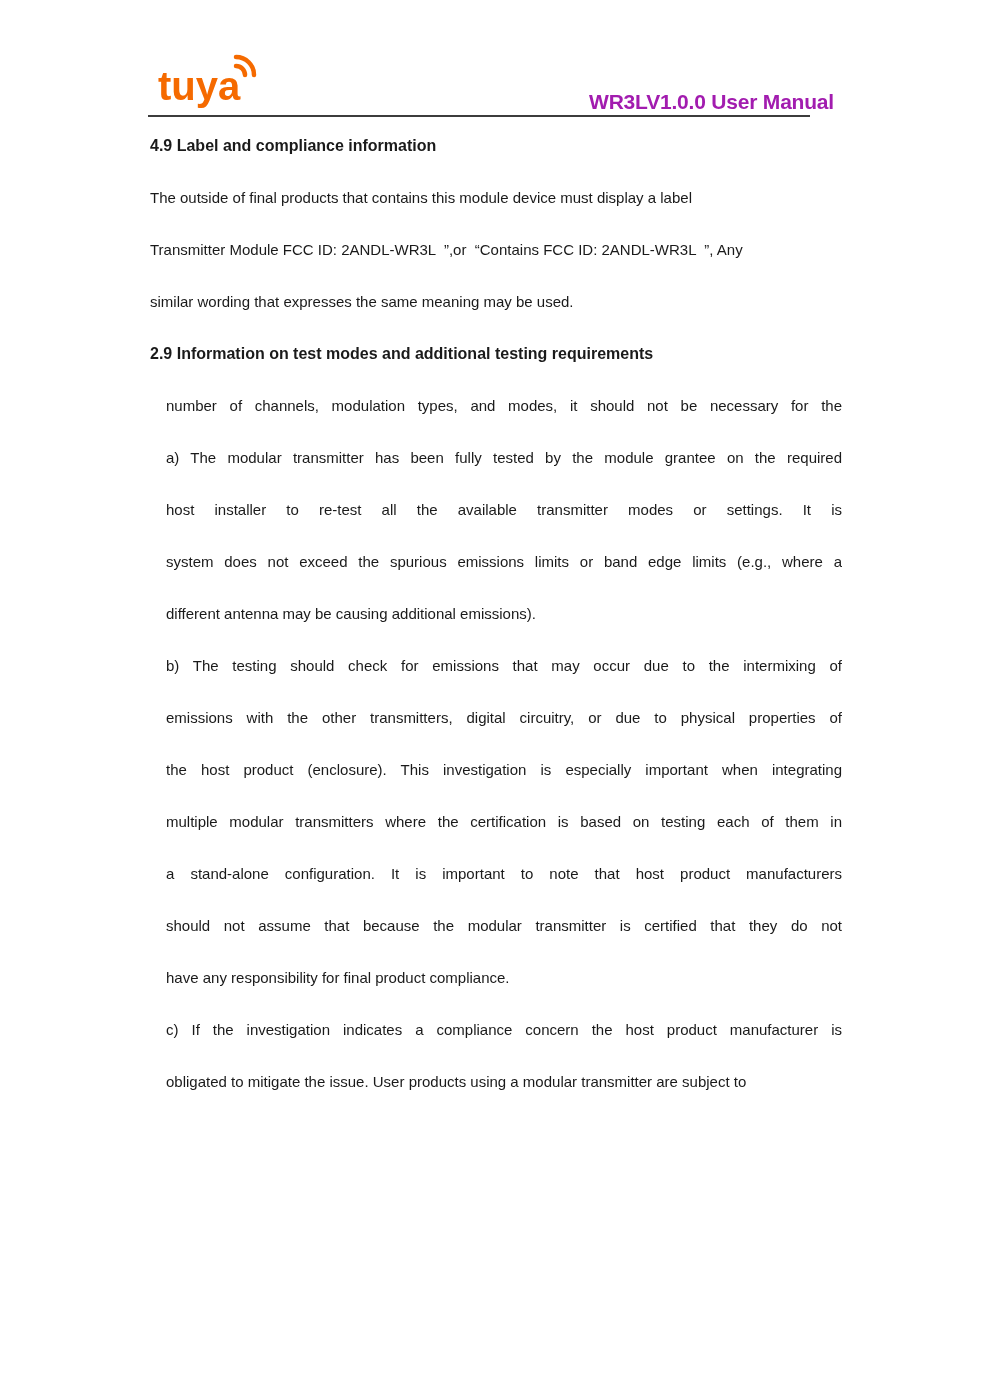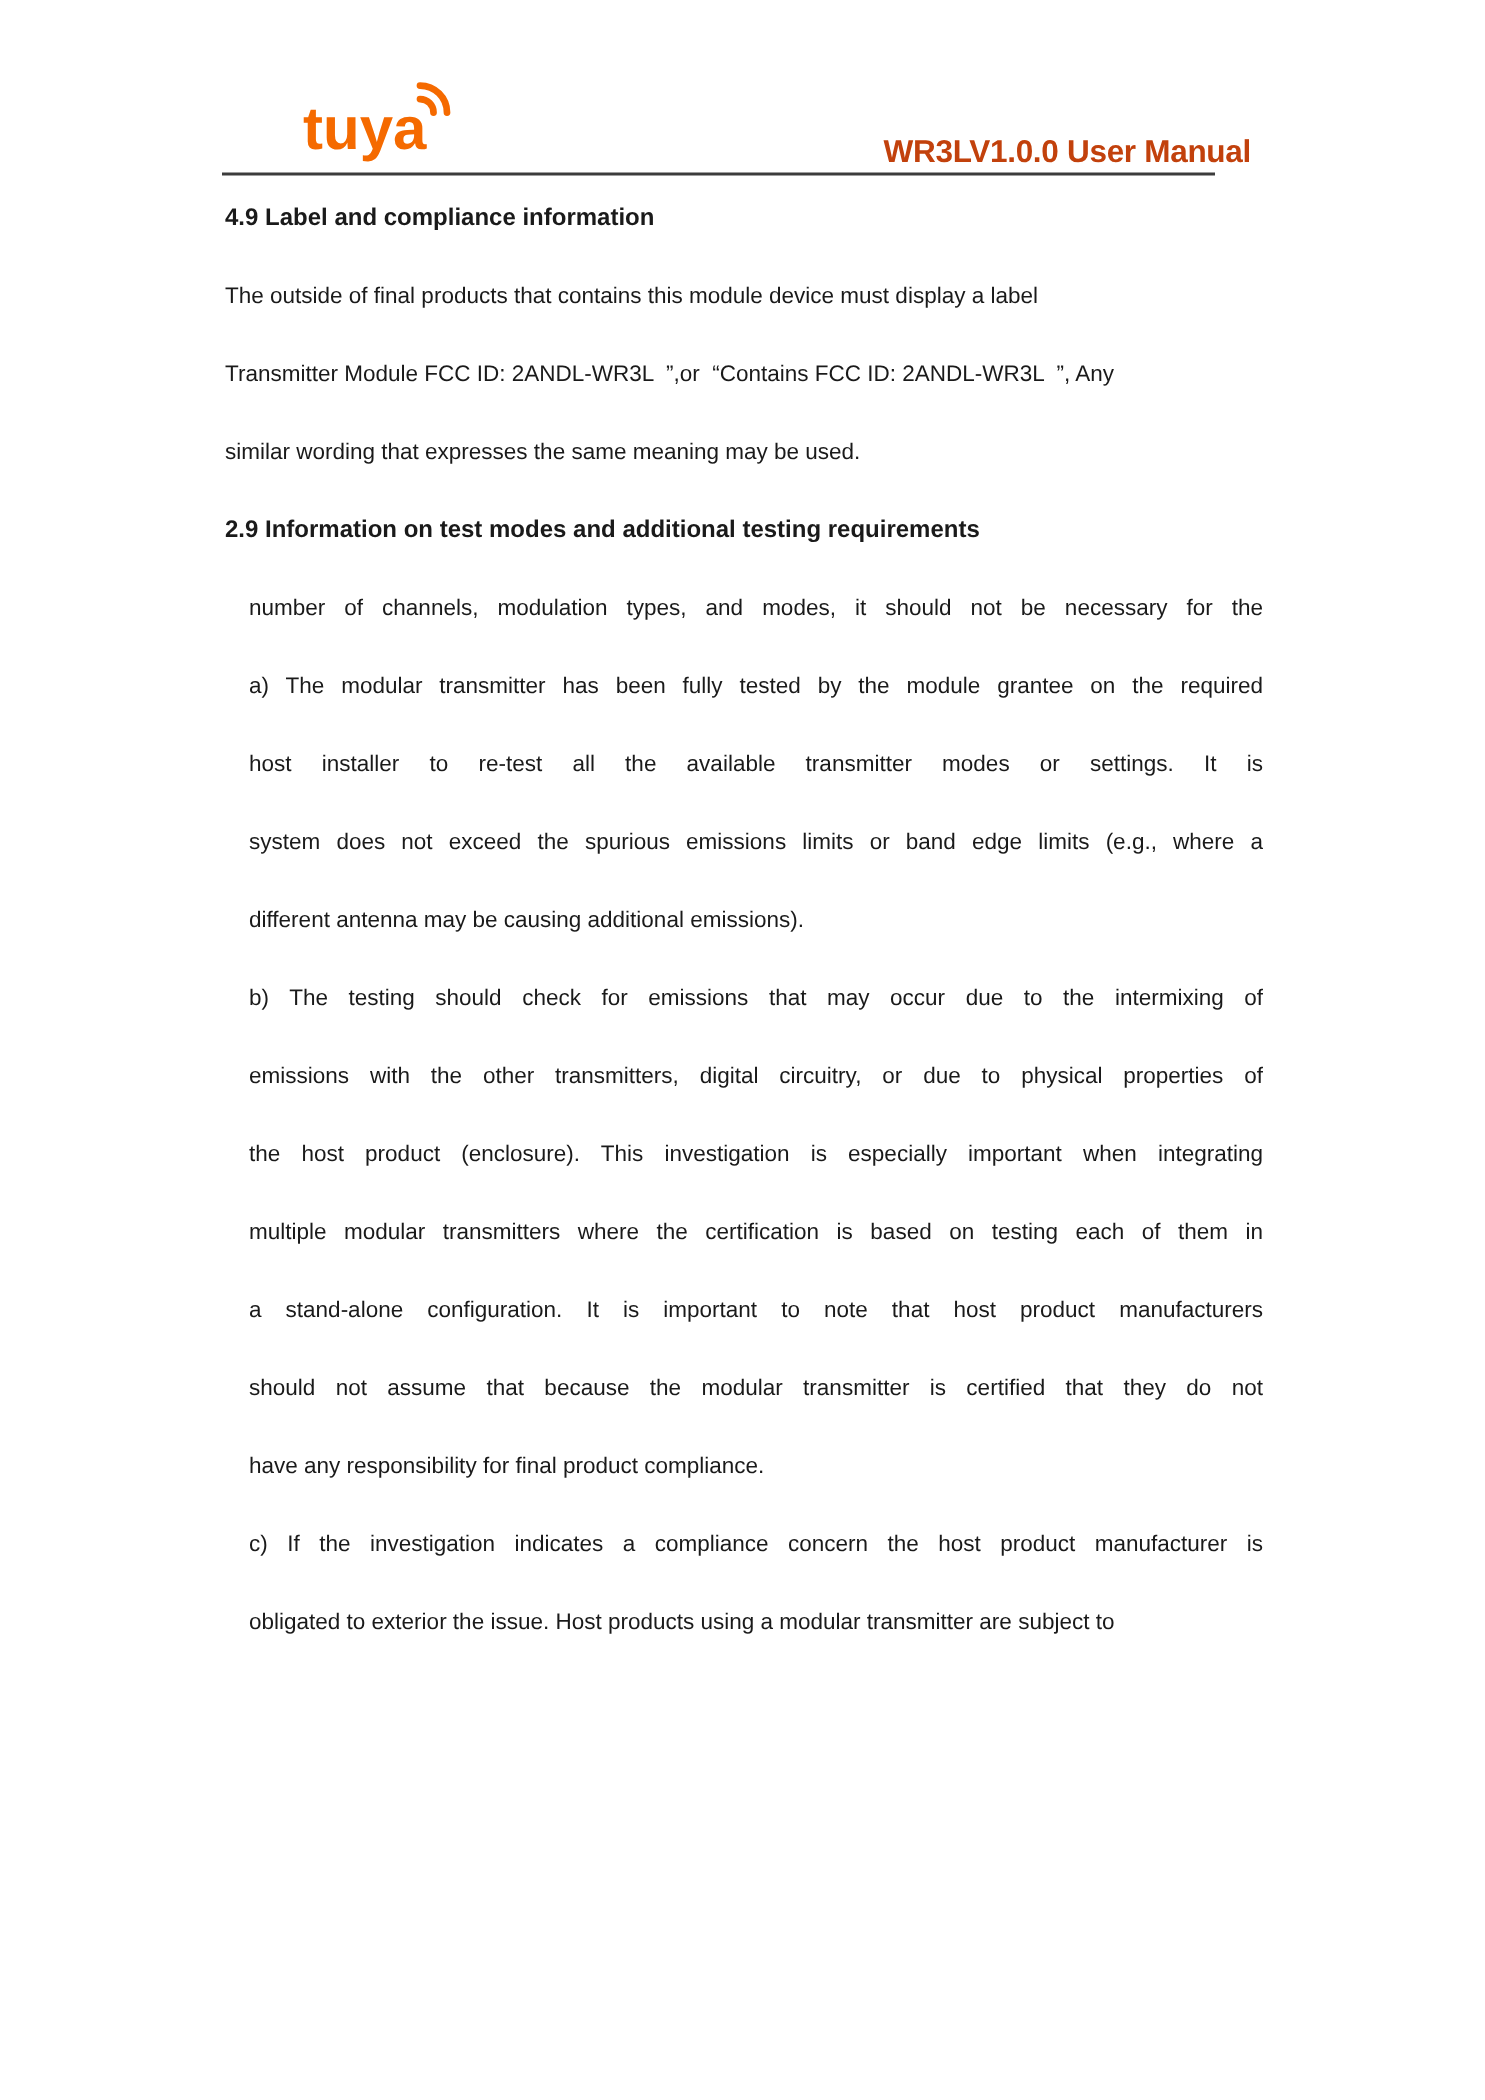--- a/index.html
+++ b/index.html
@@ -33,7 +33,6 @@
     color: #f56a00;
     line-height: 56px;
     display: inline-block;
-    margin-left: 44px;
   }
   .wifi-arcs {
     position: absolute;

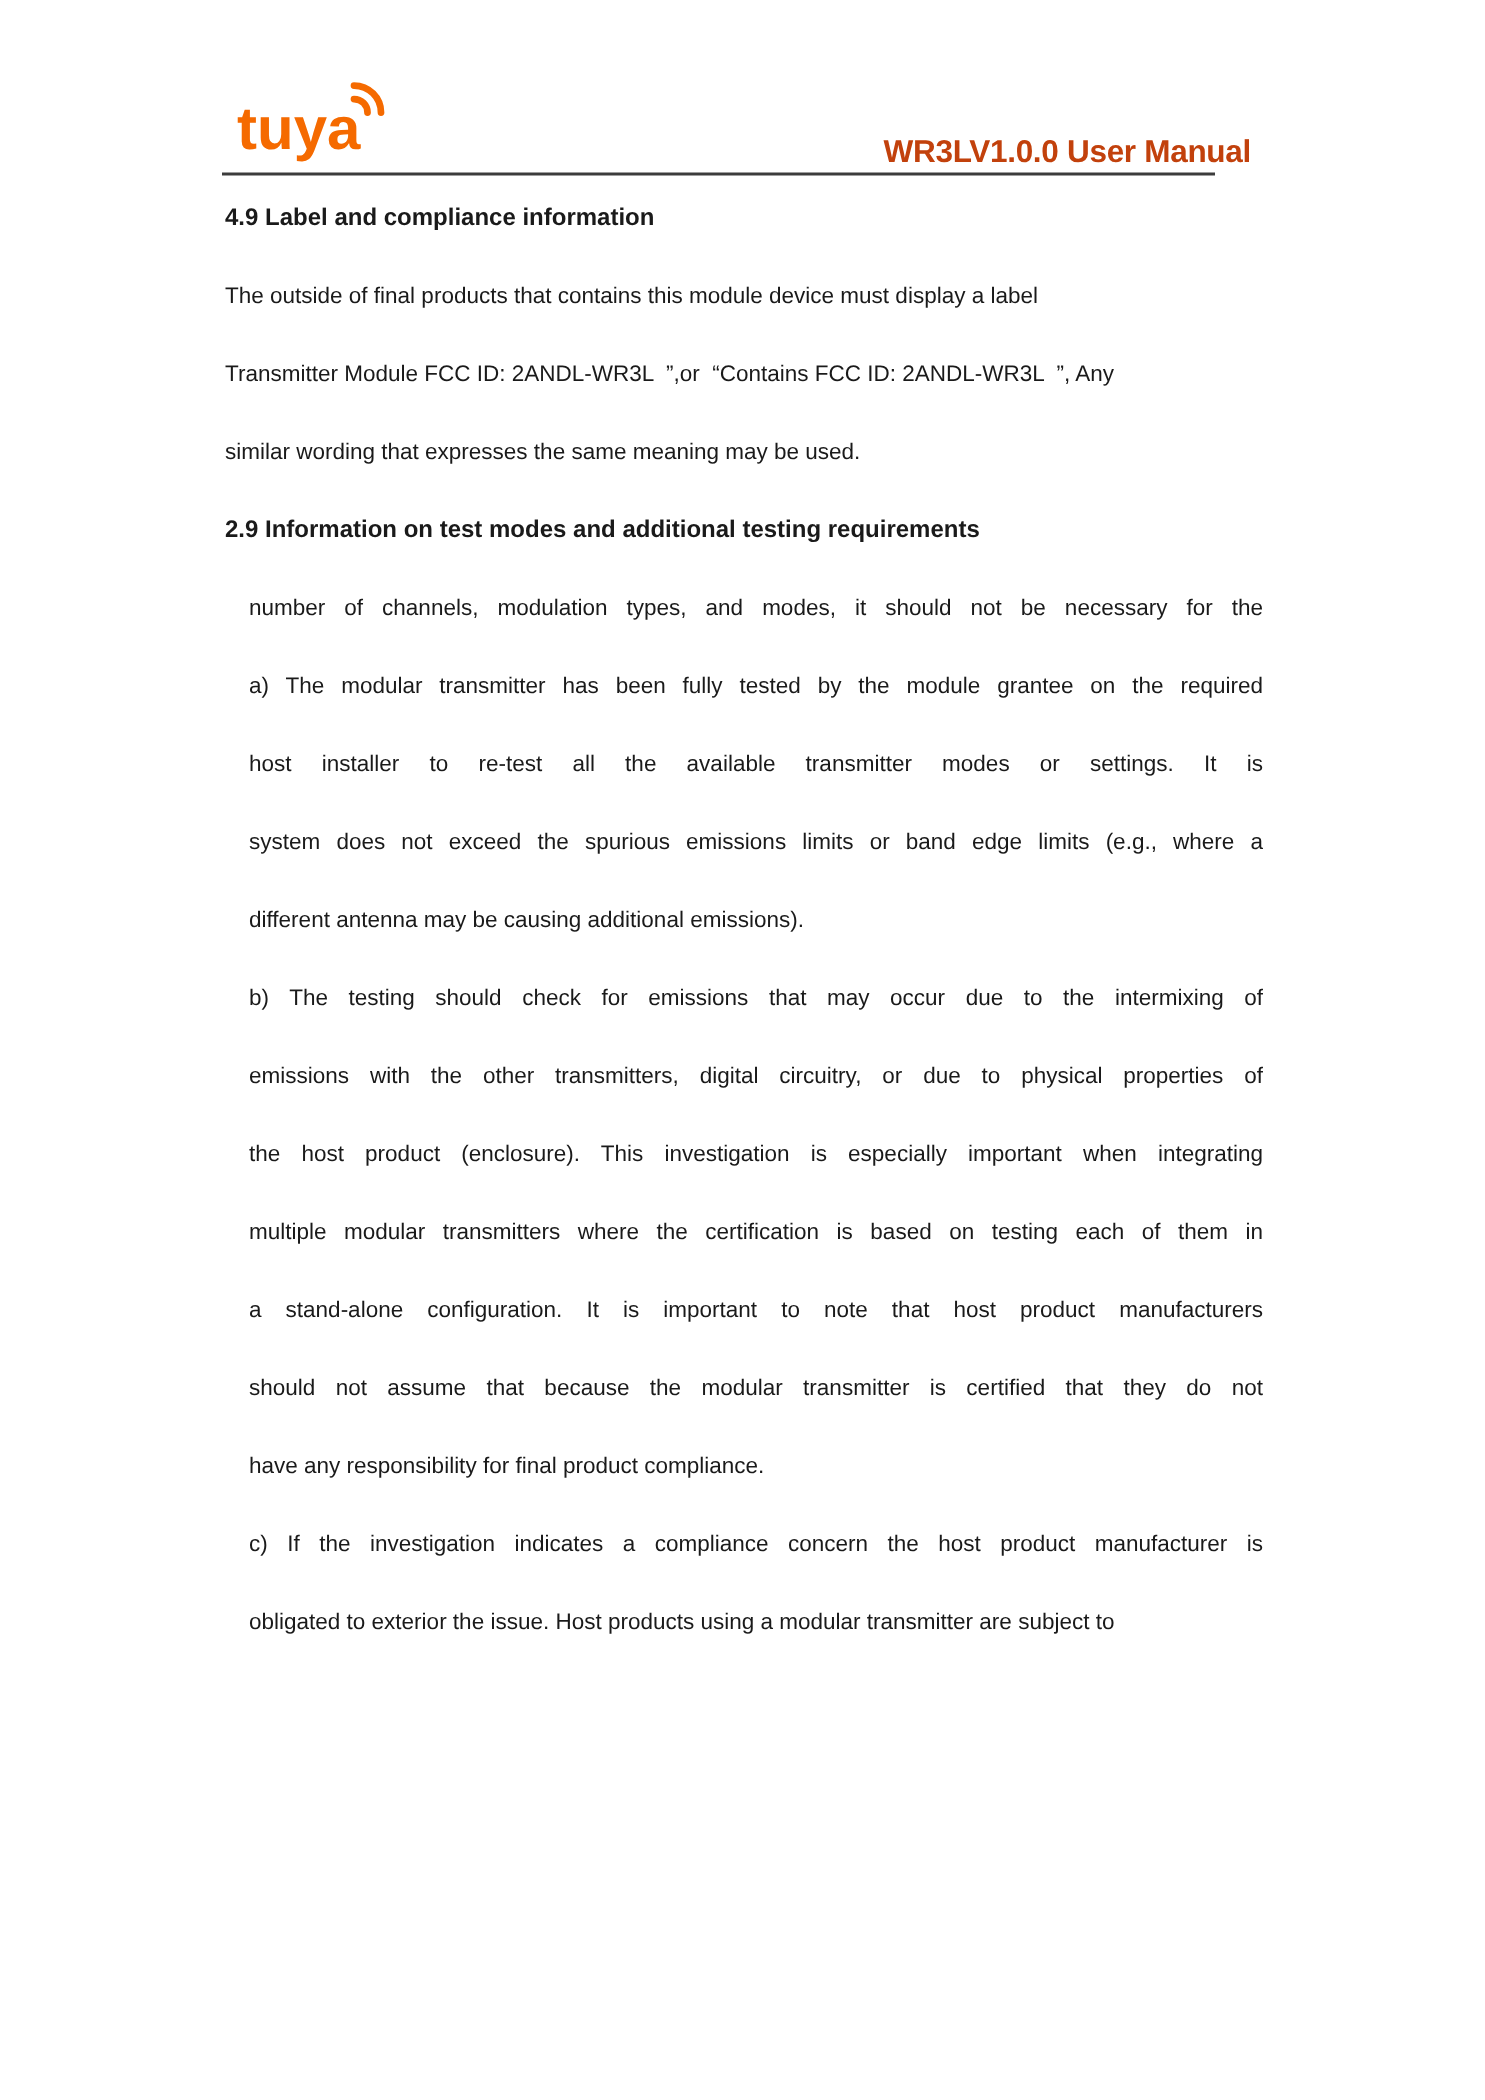--- a/index.html
+++ b/index.html
@@ -46,7 +46,7 @@
     font-size: 21px;
     font-weight: bold;
     letter-spacing: -0.2px;
-    color: #c2410c;
+    color: #a21caf;
     white-space: nowrap;
   }
   .header-rule {

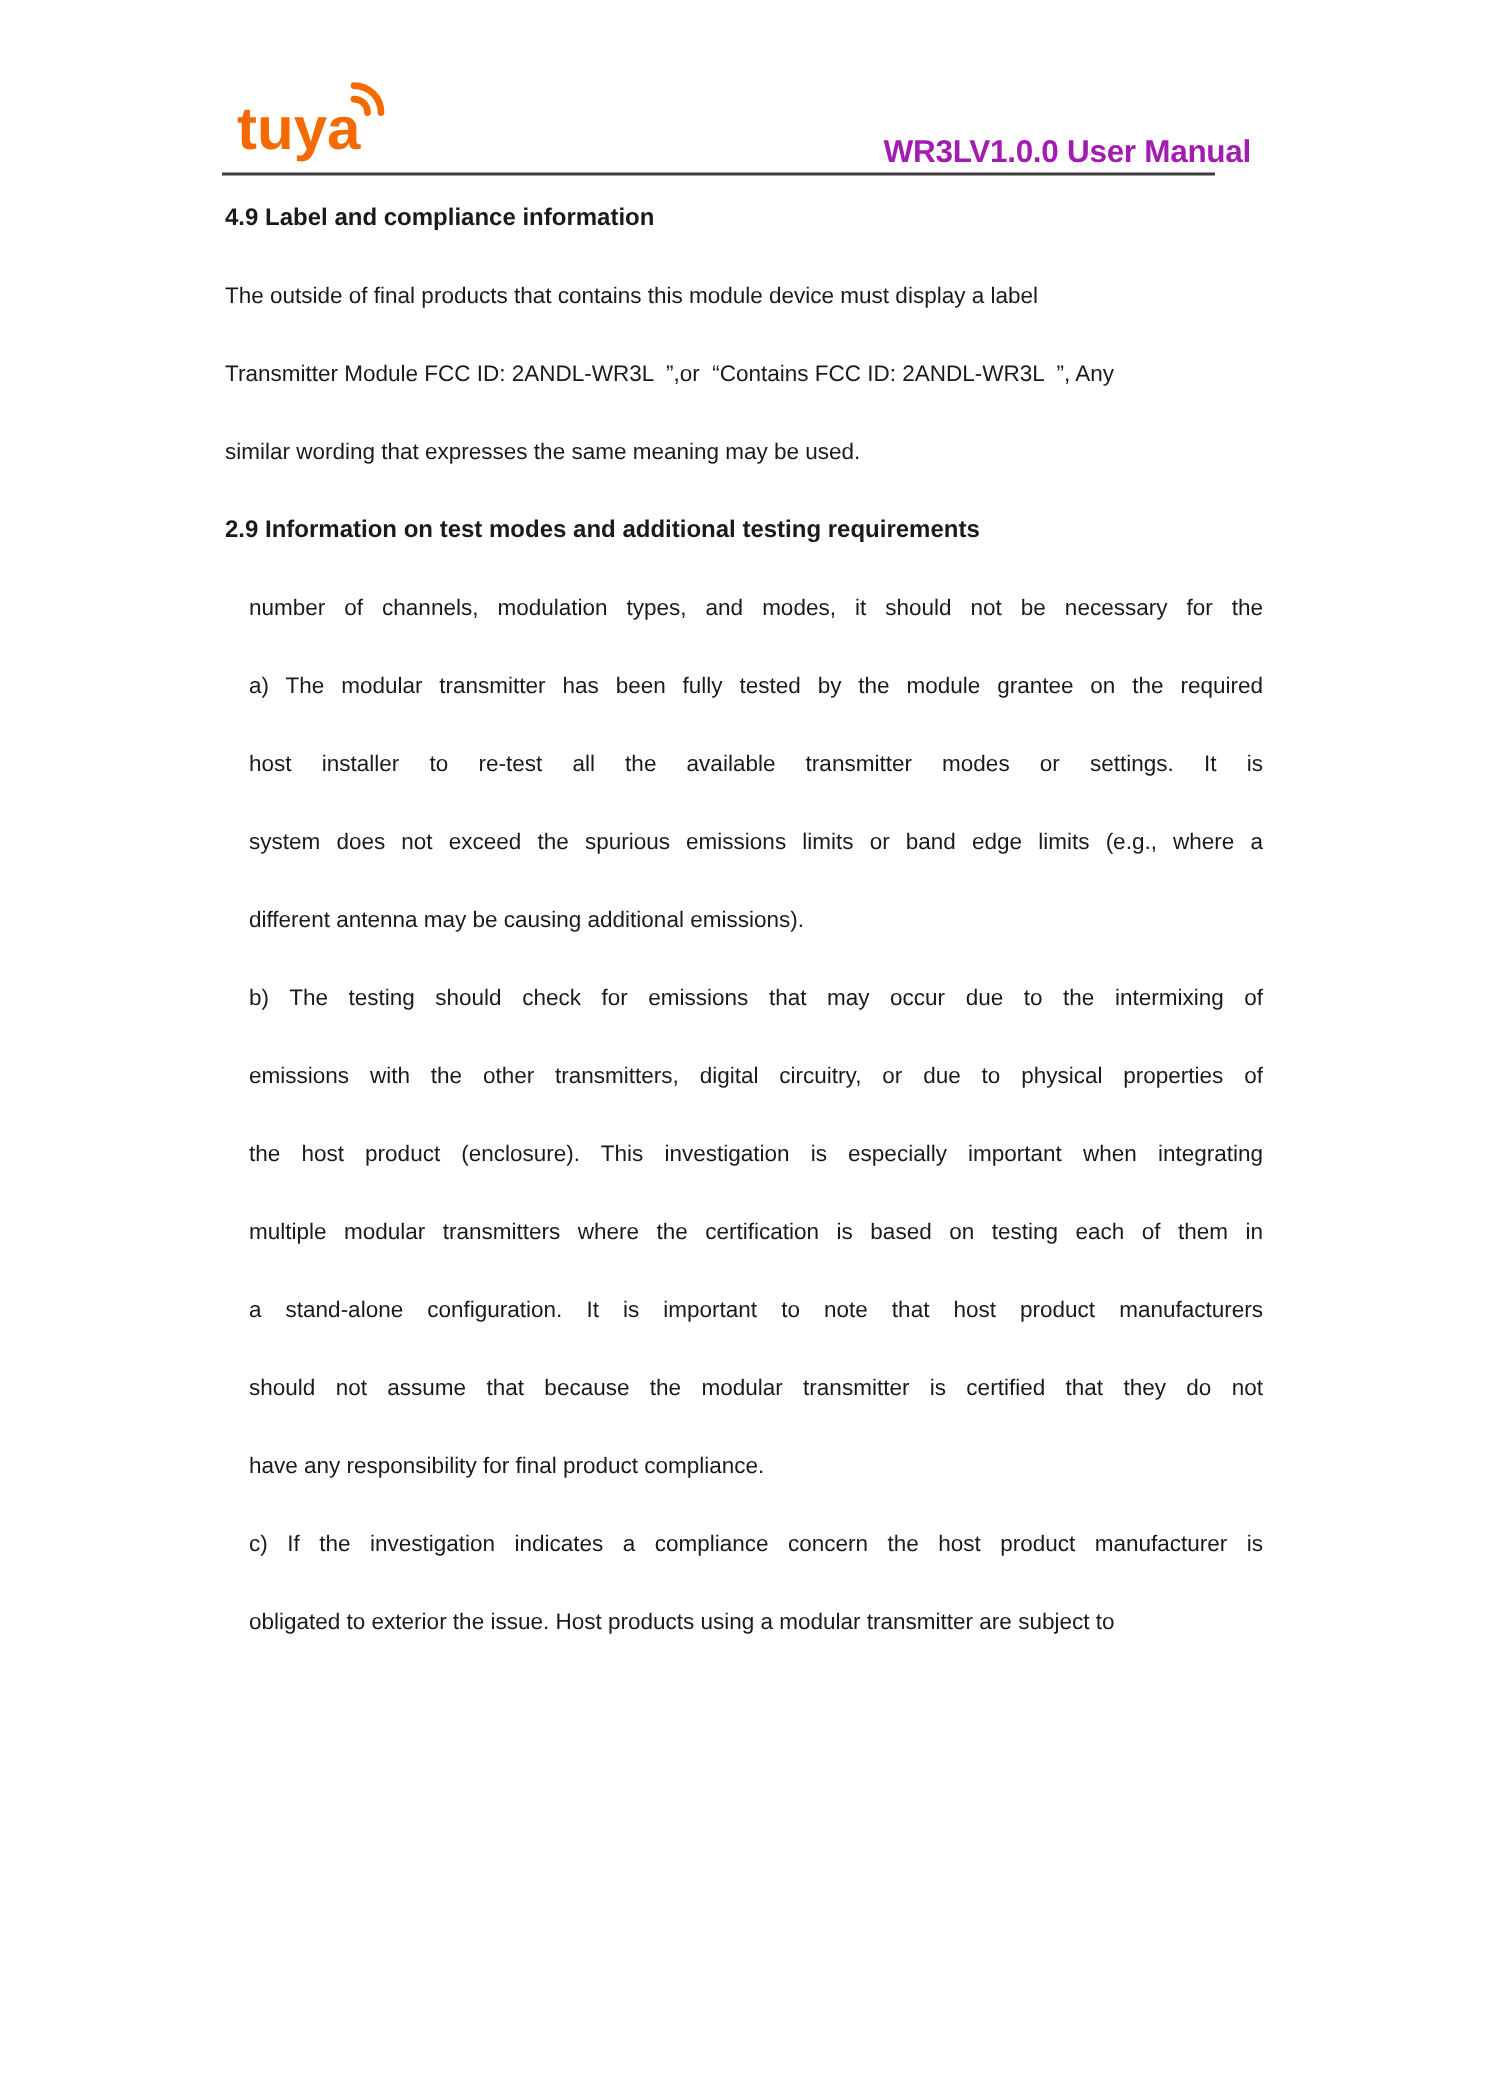--- a/index.html
+++ b/index.html
@@ -131,7 +131,7 @@
       </div>
     <div class="para indent jus">
         <div class="line">c) If the investigation indicates a compliance concern the host product manufacturer is</div>
-        <div class="line">obligated to exterior the issue. Host products using a modular transmitter are subject to</div>
+        <div class="line">obligated to mitigate the issue. User products using a modular transmitter are subject to</div>
       </div>
 
   </div>

